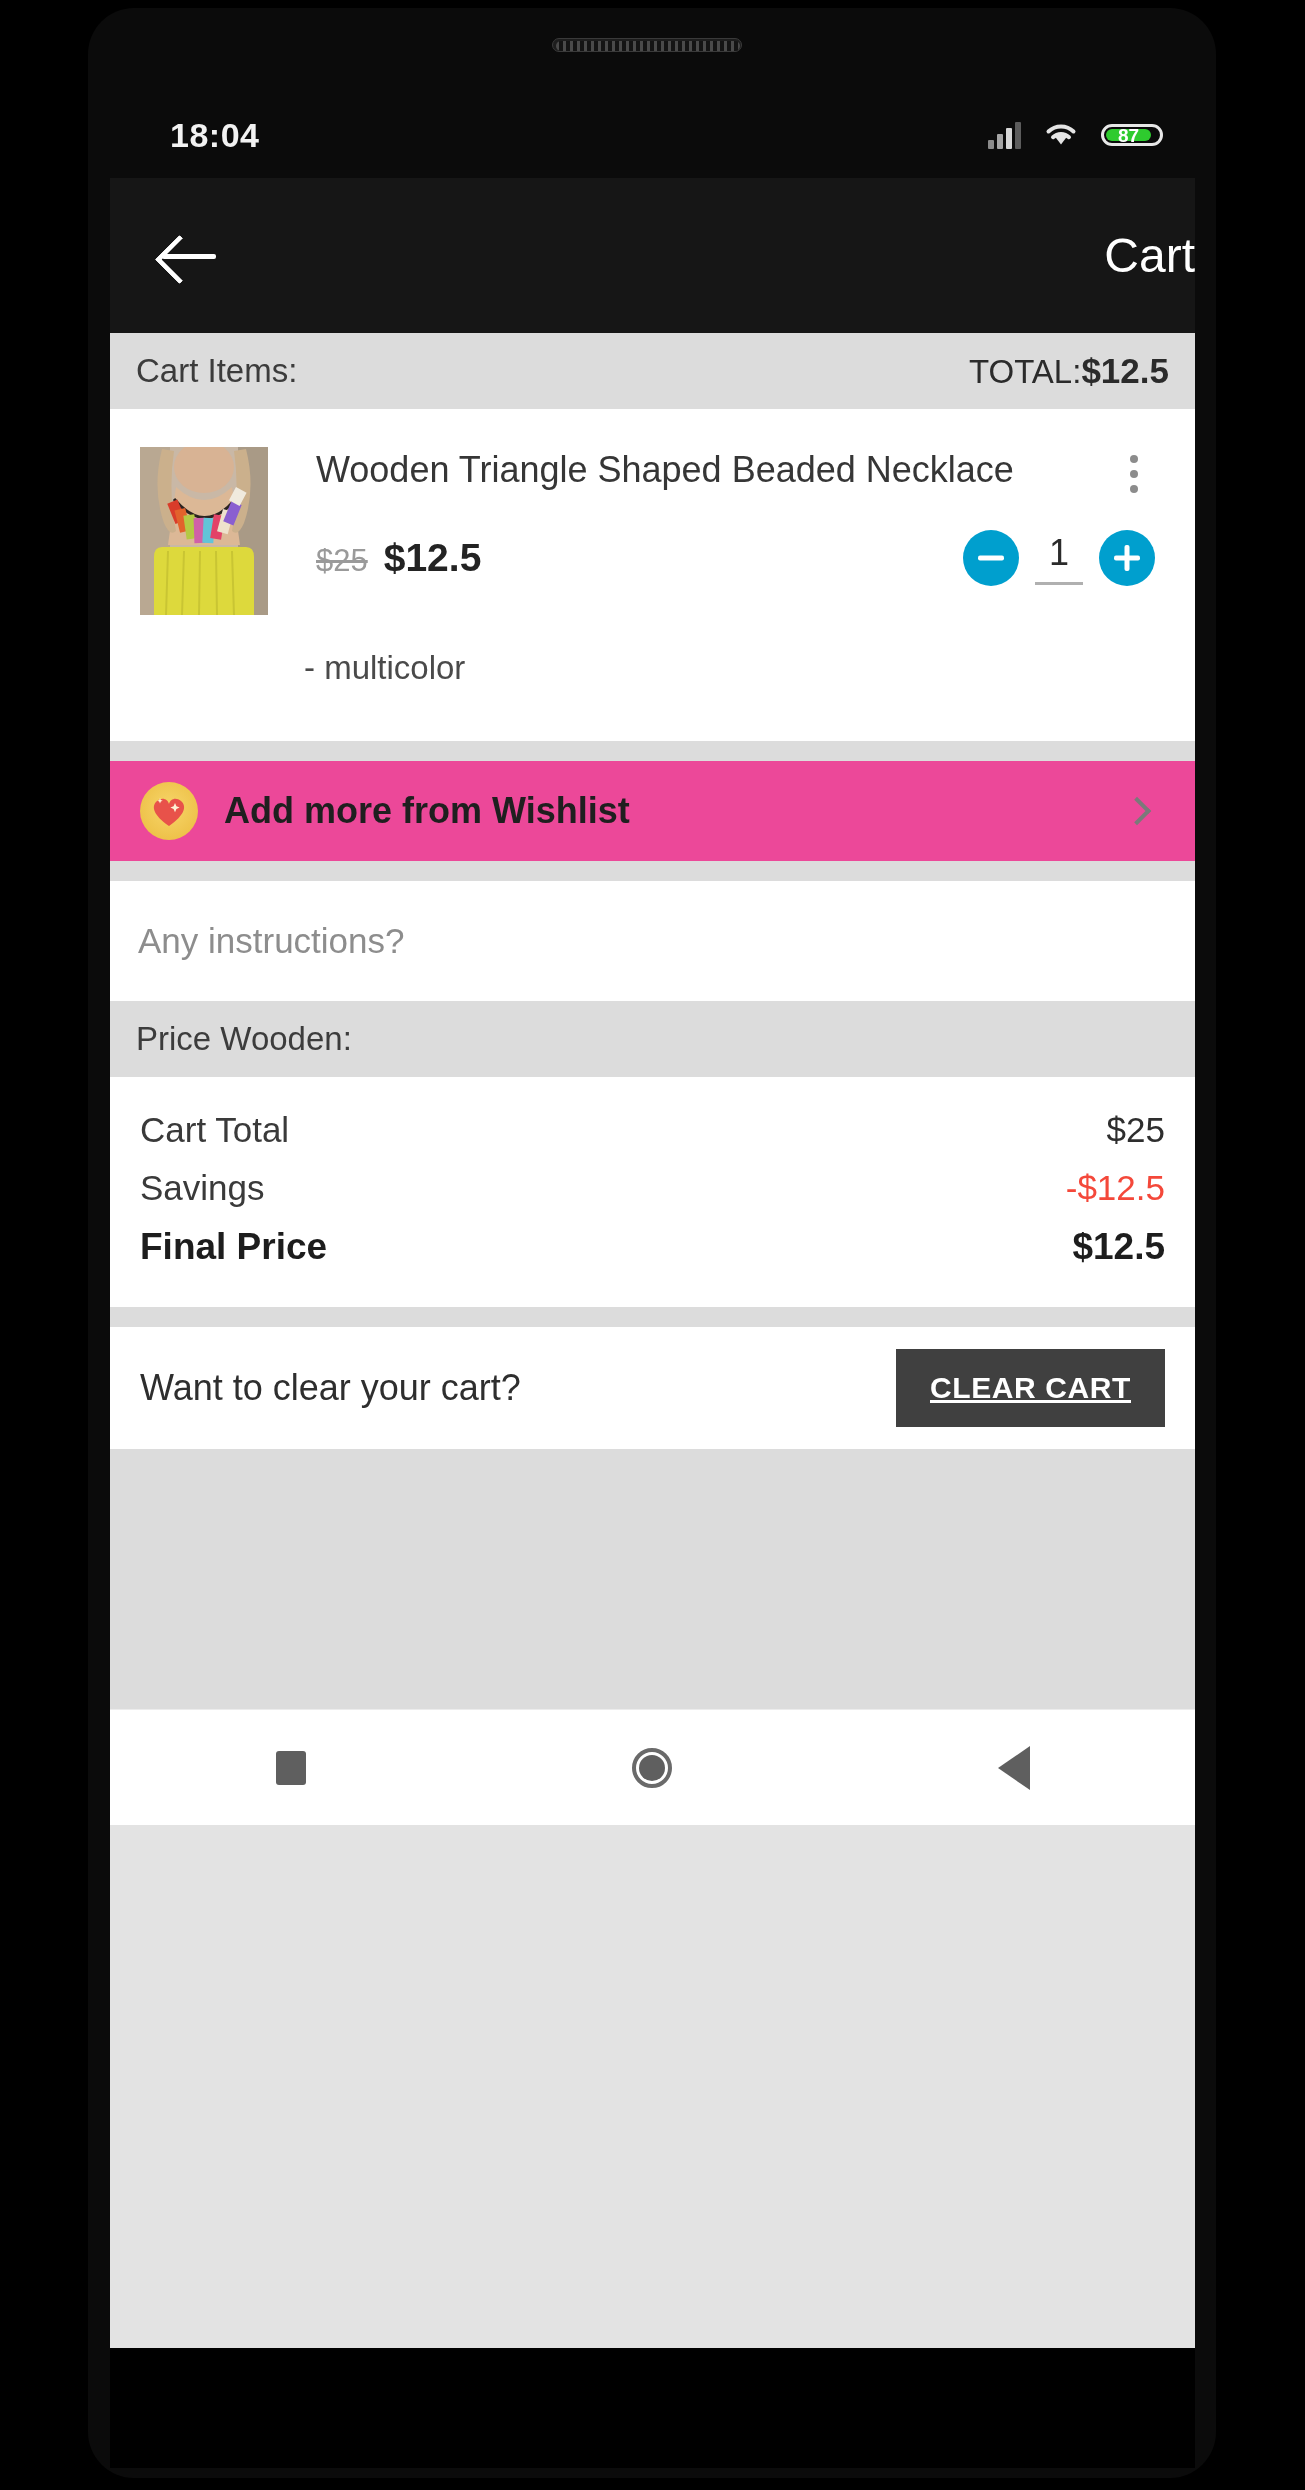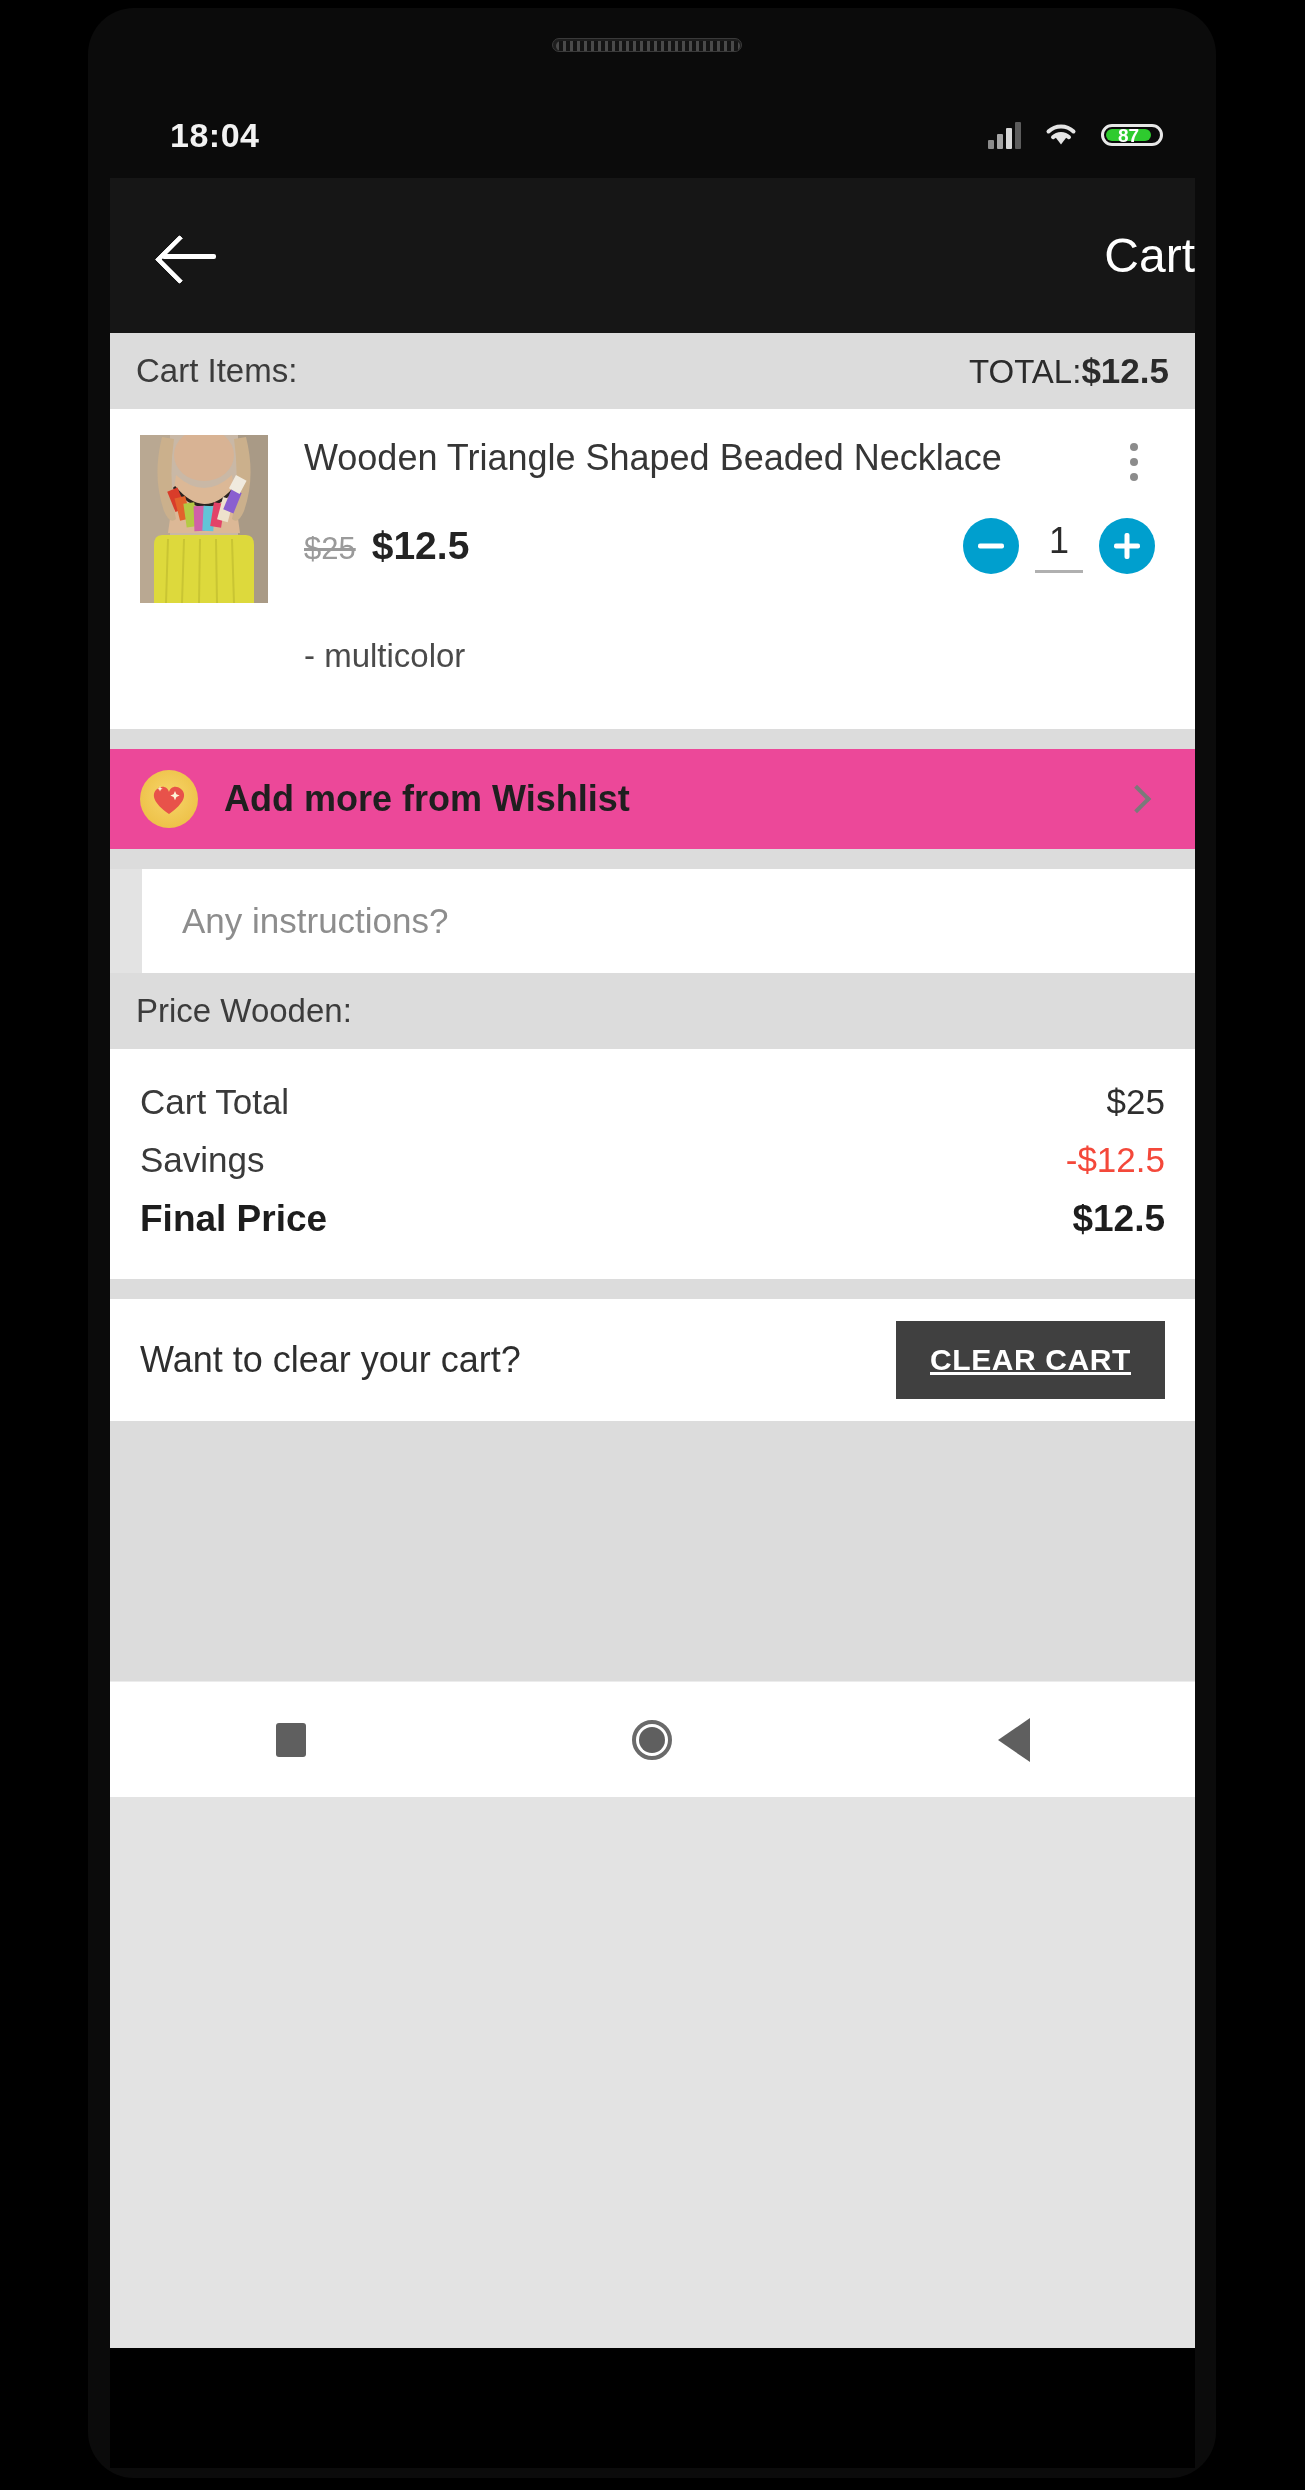--- a/index.html
+++ b/index.html
@@ -125,7 +125,7 @@
   .white-card { background:#fff; }
 
   
-  .cart-item { display:flex; padding:26px 30px 0 30px; }
+  .cart-item { display:flex; padding:38px 30px 0 30px;gap:12px; }
   .thumb {
     width:128px; height:168px; flex:0 0 128px;
     overflow:hidden; background:#d9cfc3;

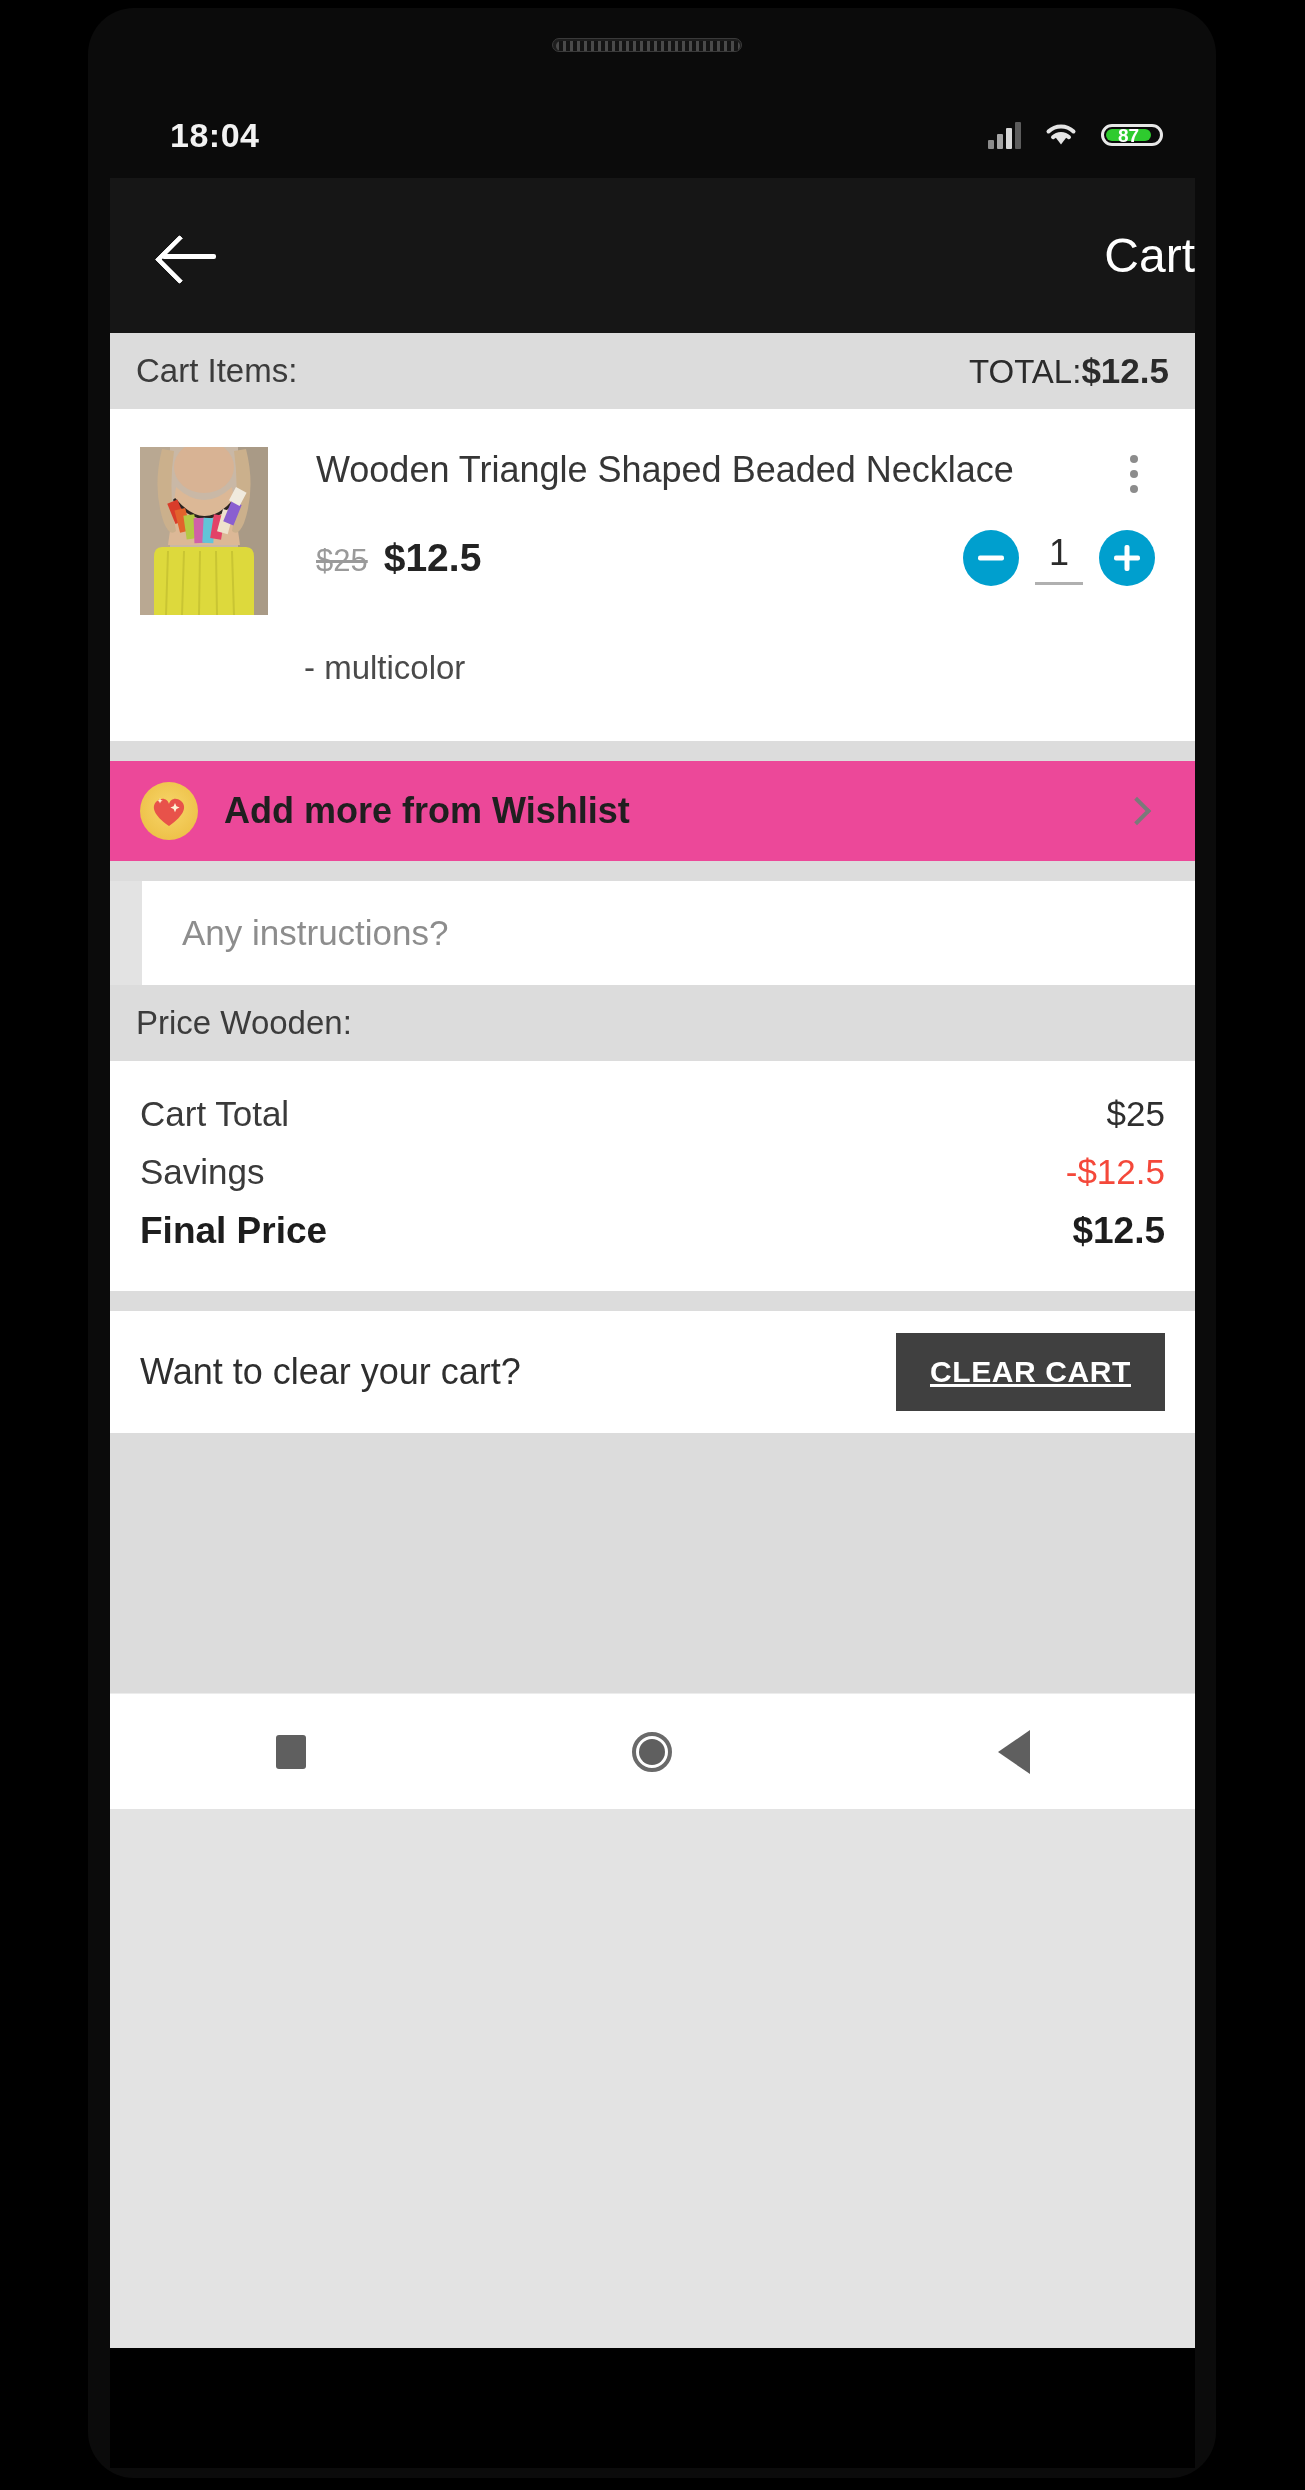--- a/index.html
+++ b/index.html
@@ -210,10 +210,9 @@
 
   
   .instructions-box {
-    background:#fff; height:104px;
-    display:flex; align-items:center;
-    padding:0 40px;
-    margin-left:32px;
+    background:#fff; height:120px;
+    display:flex; align-items:center;
+    padding:0 28px;
   }
   .instructions-input {
     width:100%; border:none; outline:none;

